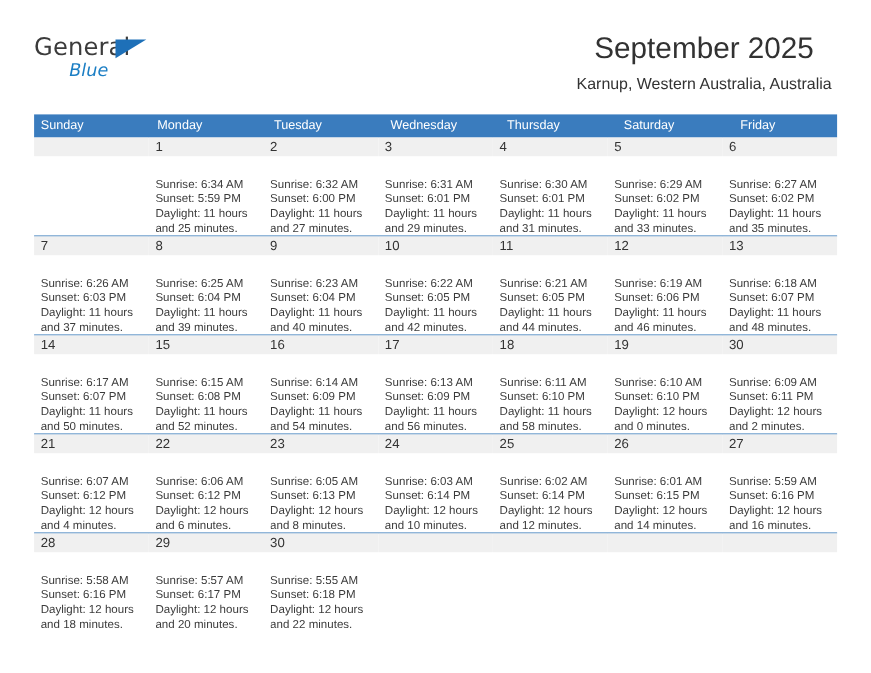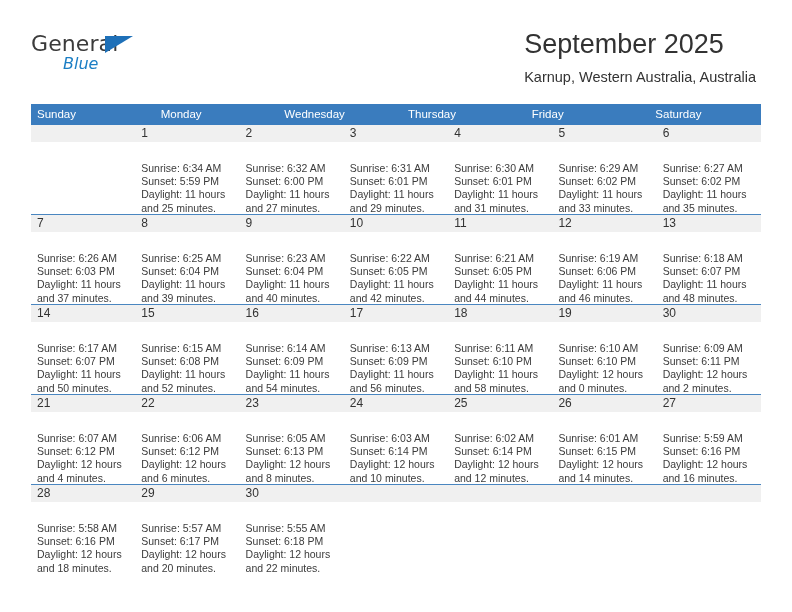--- a/index.html
+++ b/index.html
@@ -69,7 +69,7 @@
     position: absolute;
     right: 36px;
     top: 27px;
-    text-align: left;
+    text-align: center;
   }
   .cal-title {
     font-size: 27px;

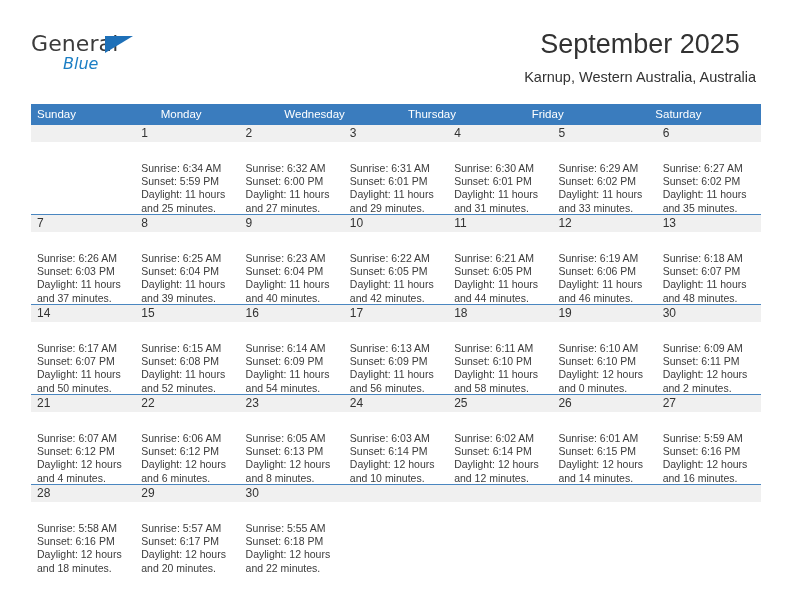--- a/index.html
+++ b/index.html
@@ -176,6 +176,7 @@
     <div class="weekday-row">
       <div class="weekday-cell">Sunday</div>
       <div class="weekday-cell">Monday</div>
+      <div class="weekday-cell">Tuesday</div>
       <div class="weekday-cell">Wednesday</div>
       <div class="weekday-cell">Thursday</div>
       <div class="weekday-cell">Friday</div>

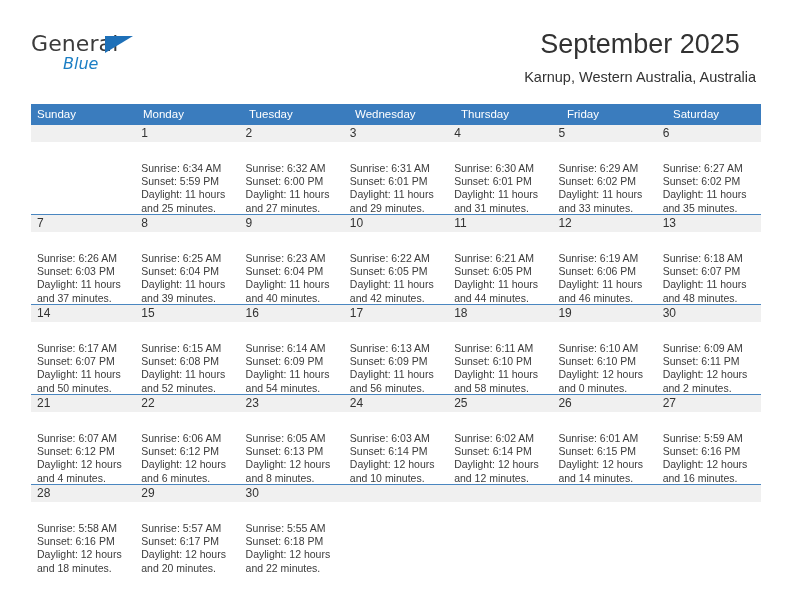--- a/index.html
+++ b/index.html
@@ -179,8 +179,8 @@
       <div class="weekday-cell">Tuesday</div>
       <div class="weekday-cell">Wednesday</div>
       <div class="weekday-cell">Thursday</div>
+      <div class="weekday-cell">Saturday</div>
       <div class="weekday-cell">Friday</div>
-      <div class="weekday-cell">Saturday</div>
     </div>
 
     <div id="weeks-container">

